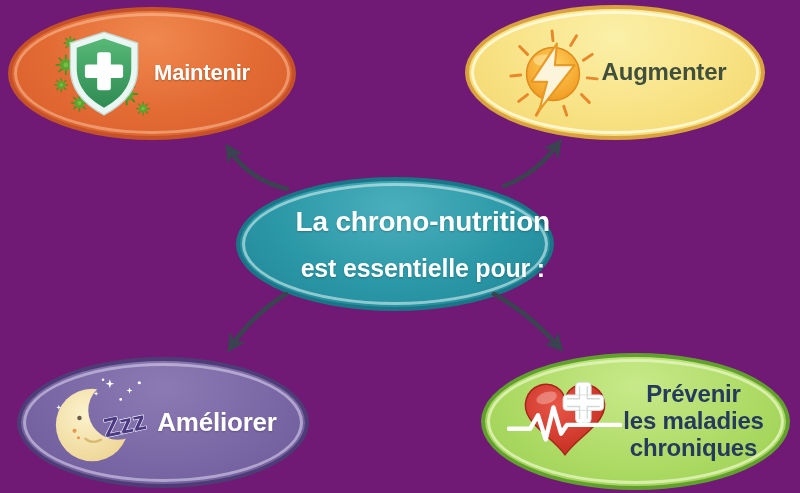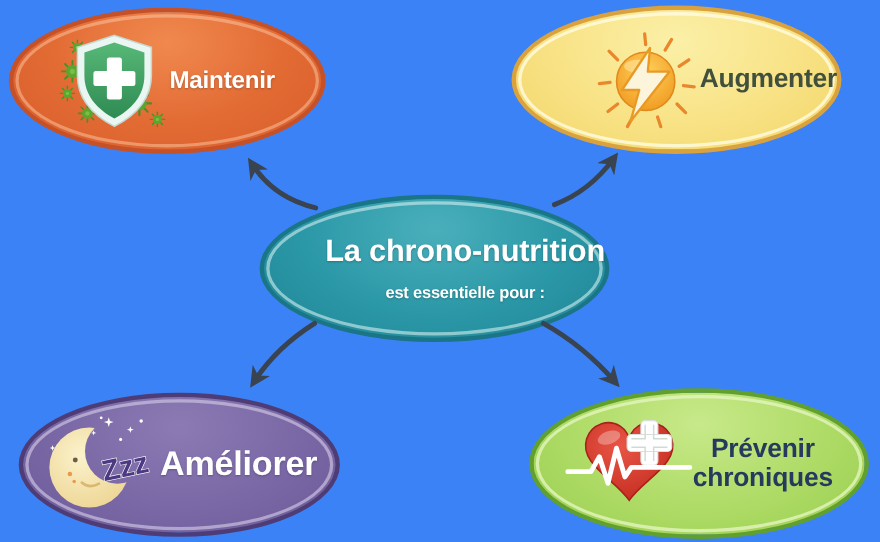--- a/index.html
+++ b/index.html
@@ -4,7 +4,7 @@
 <style>
   html,body{margin:0;padding:0;background:#000;}
   #canvas{
-    position:relative;width:800px;height:493px;overflow:hidden;background:#3b82f6;
+    position:relative;width:800px;height:493px;overflow:hidden;background:#701a75;
     font-family:"Liberation Sans","DejaVu Sans",sans-serif;
   }
   .node{

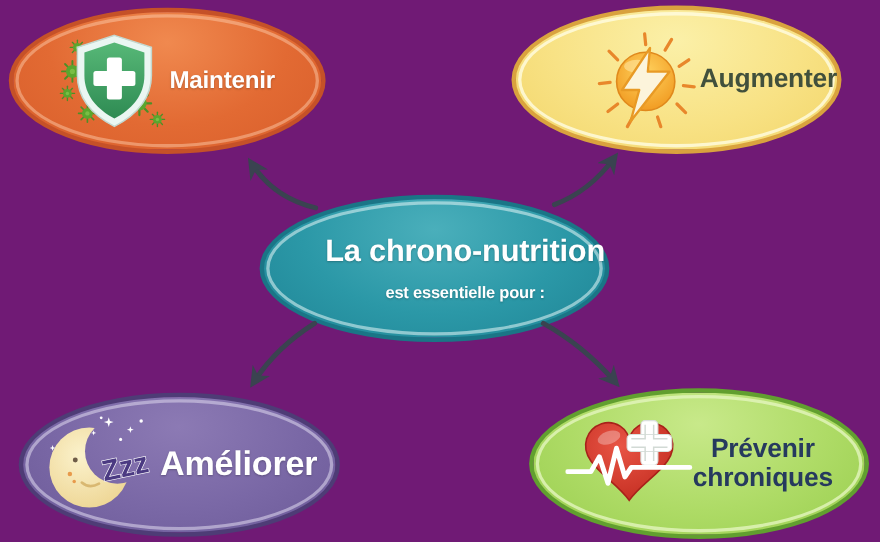--- a/index.html
+++ b/index.html
@@ -24,7 +24,7 @@
 
   
   .node-tr{left:465px;top:5px;width:300px;height:135px;border:4px solid #D9A23E;
-    background:radial-gradient(ellipse at 50% 22%,#FBF0A8 0%,#F8E285 55%,#F2D568 100%);justify-content:flex-end;}
+    background:radial-gradient(ellipse at 50% 22%,#FBF0A8 0%,#F8E285 55%,#F2D568 100%);}
   .node-tr .ring{border:3px solid rgba(255,252,226,.8);}
   .node-tr .txt{font-size:24px;color:#41503C;}
 

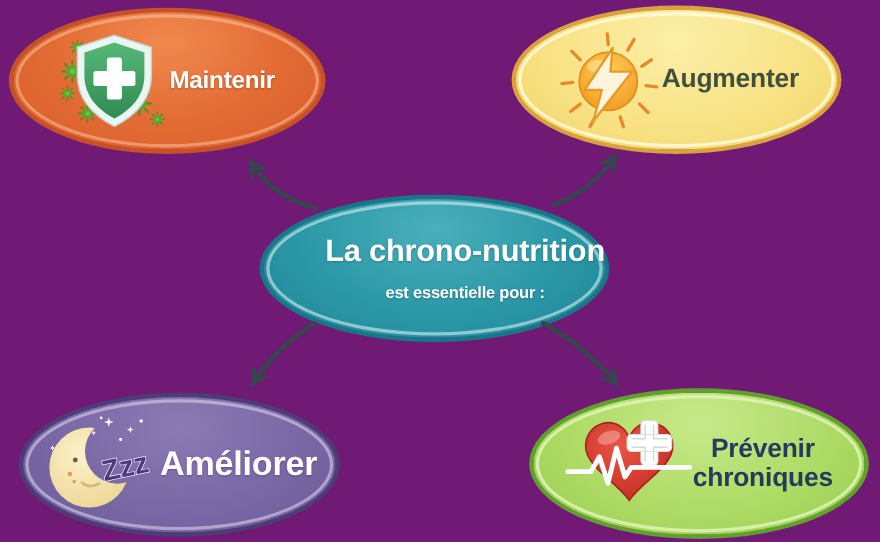--- a/index.html
+++ b/index.html
@@ -33,7 +33,7 @@
     background:radial-gradient(ellipse at 50% 22%,#4AAFBB 0%,#2B98A7 55%,#1F8495 100%);justify-content:flex-end;}
   .node-c .ring{border:3px solid rgba(214,238,240,.6);}
   .node-c .txt-title{font-size:28px;}
-  .node-c .txt-sub{font-size:15px;margin-top:16px;}
+  .node-c .txt-sub{font-size:25px;margin-top:16px;}
 
   
   .node-bl{left:17px;top:357px;width:292px;height:131px;border:4px solid #4E3C76;

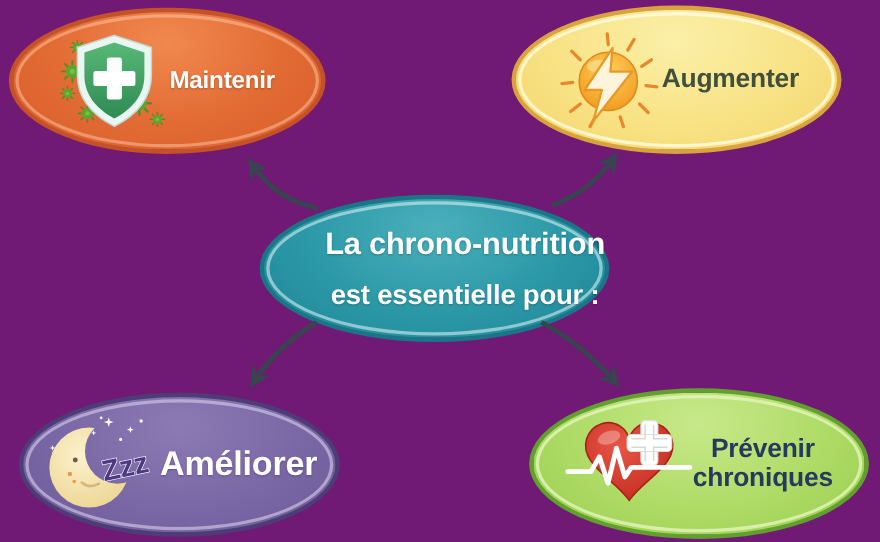--- a/index.html
+++ b/index.html
@@ -39,7 +39,7 @@
   .node-bl{left:17px;top:357px;width:292px;height:131px;border:4px solid #4E3C76;
     background:radial-gradient(ellipse at 50% 22%,#8C7AB4 0%,#7A68A6 55%,#6C5A98 100%);}
   .node-bl .ring{border:3px solid rgba(208,199,228,.65);}
-  .node-bl .txt{font-size:31px;}
+  .node-bl .txt{font-size:26px;}
 
   
   .node-br{left:481px;top:353px;width:309px;height:137px;border:4px solid #619F2F;

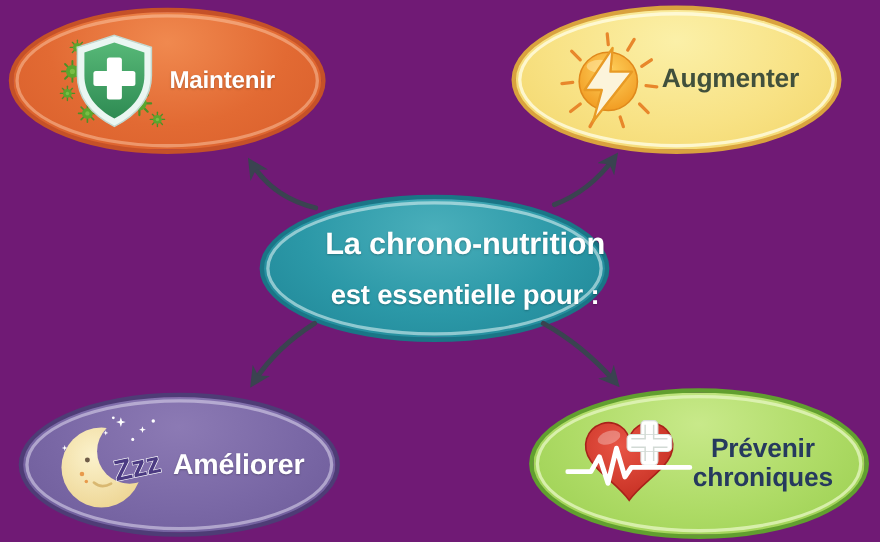--- a/index.html
+++ b/index.html
@@ -219,6 +219,7 @@
       </div>
       <div class="txt">
         <div>Prévenir</div>
+        <div>les maladies</div>
         <div>chroniques</div>
       </div>
     </div>

